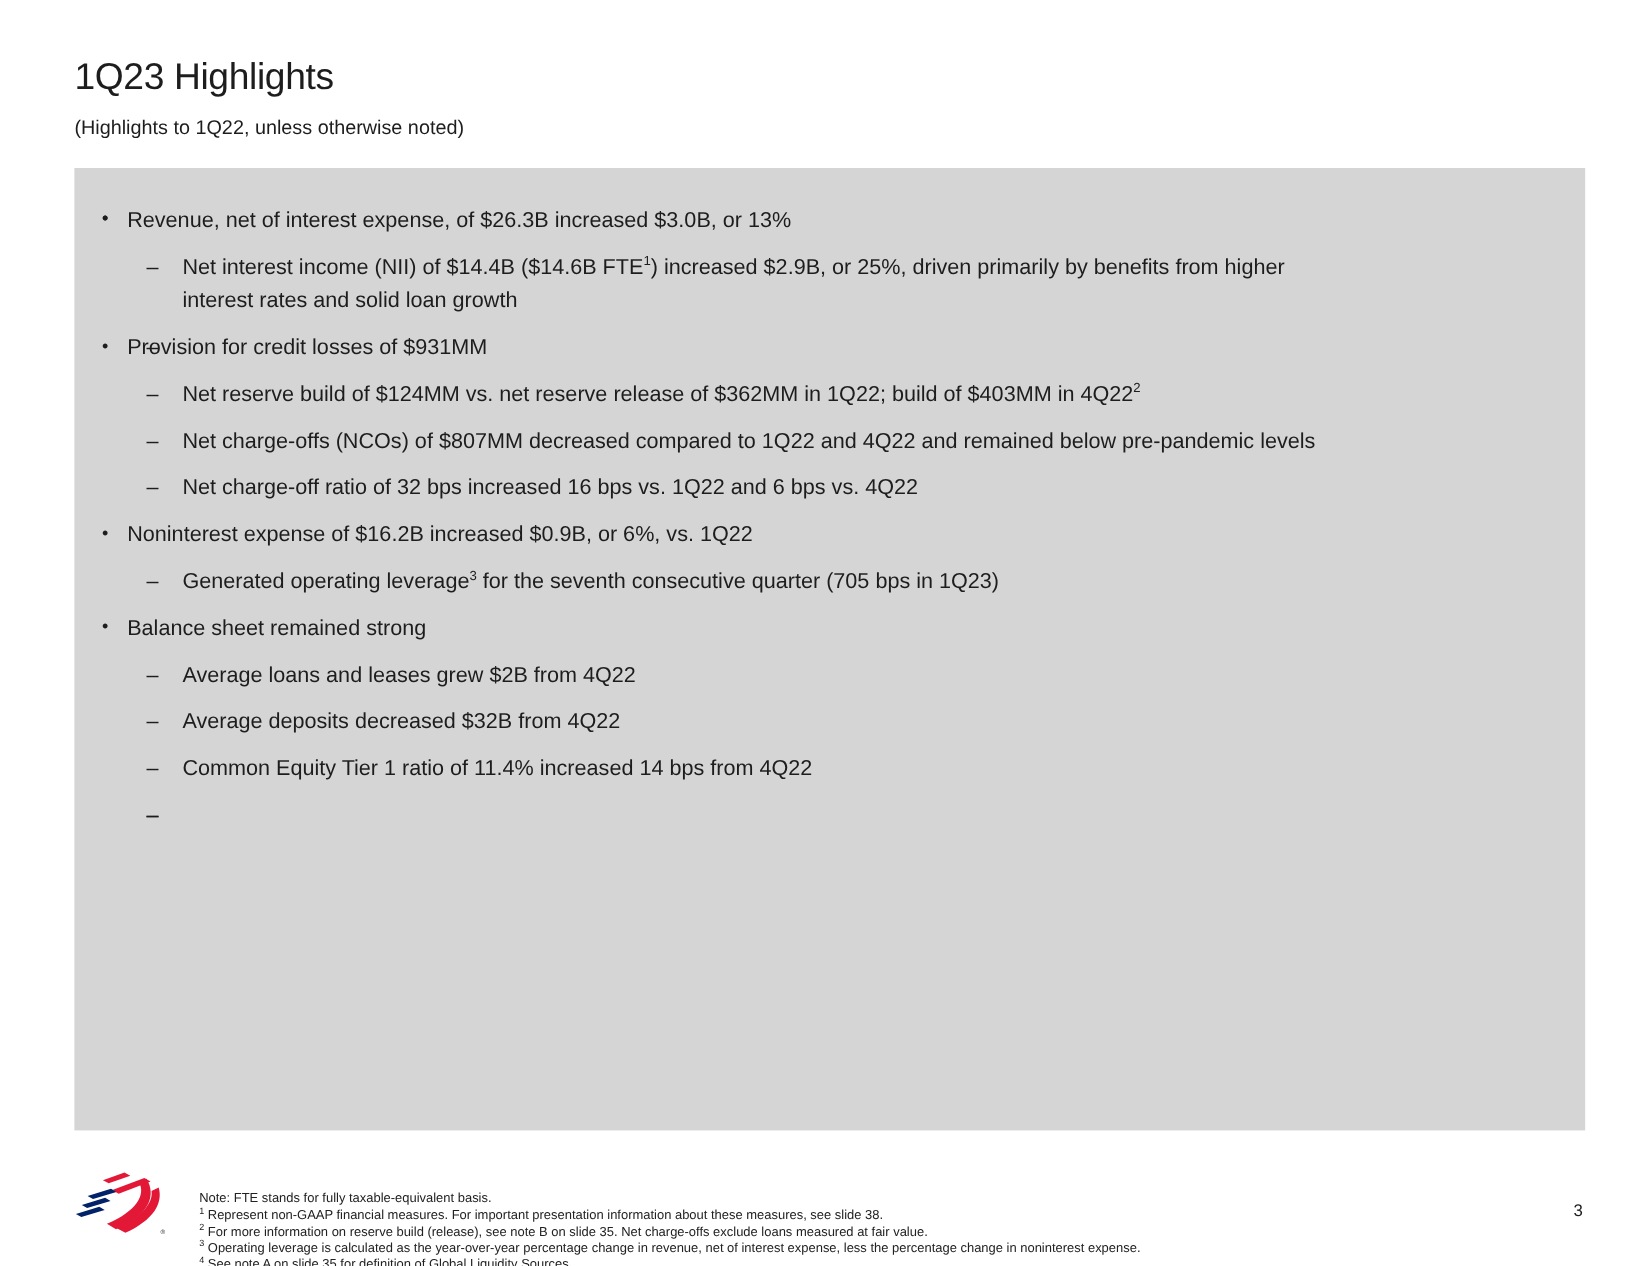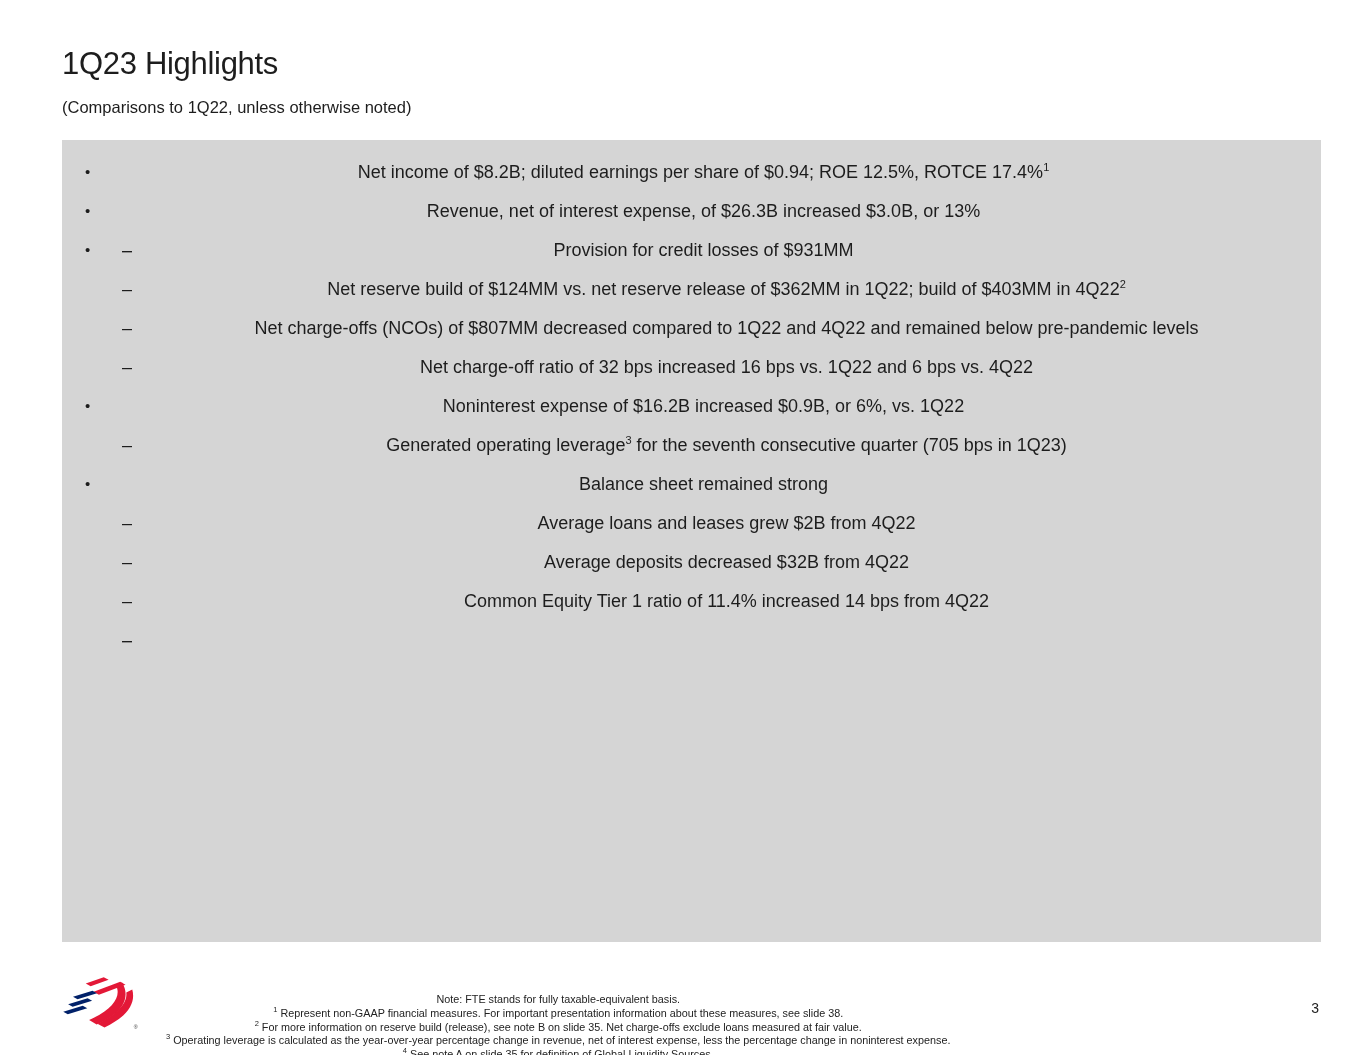--- a/index.html
+++ b/index.html
@@ -11,7 +11,6 @@
     font-family: "Liberation Sans", sans-serif;
     color: var(--text, #1d1d1d);
     overflow: hidden;
-    text-align: center;
   }
   .title {
     position: absolute;

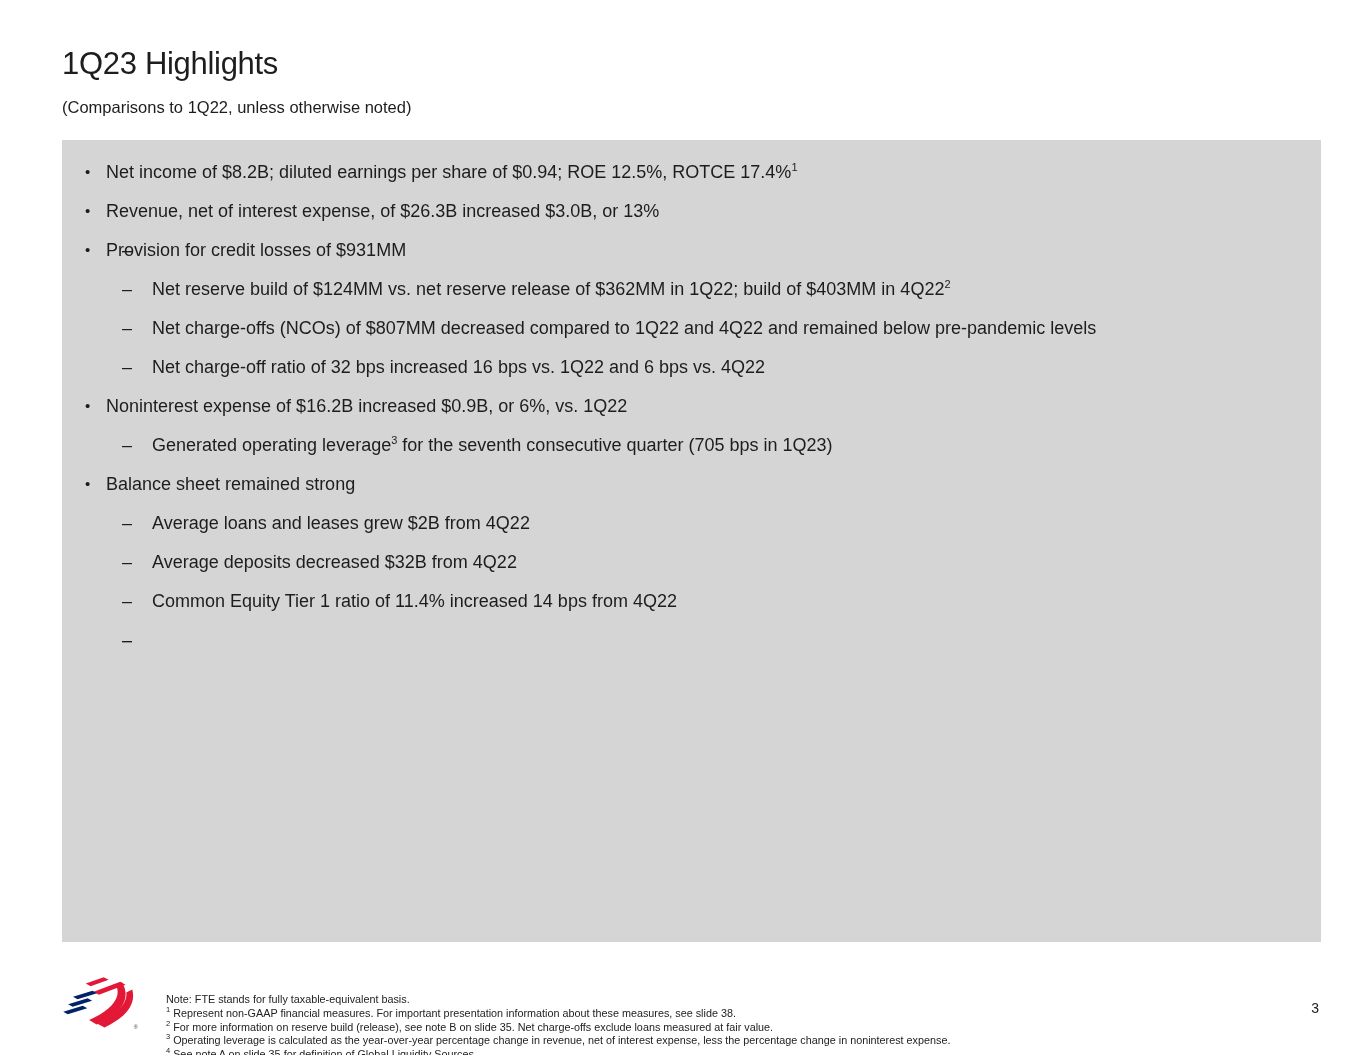--- a/index.html
+++ b/index.html
@@ -82,7 +82,7 @@
 <div class="slide" style="--box-bg: #D5D5D5; --text: #1D1D1D;">
 
   <div class="title">1Q23 Highlights</div>
-  <div class="subtitle">(Comparisons to 1Q22, unless otherwise noted)</div>
+  <div class="subtitle">(Highlights to 1Q22, unless otherwise noted)</div>
 
   <div class="content-box">
     <div>

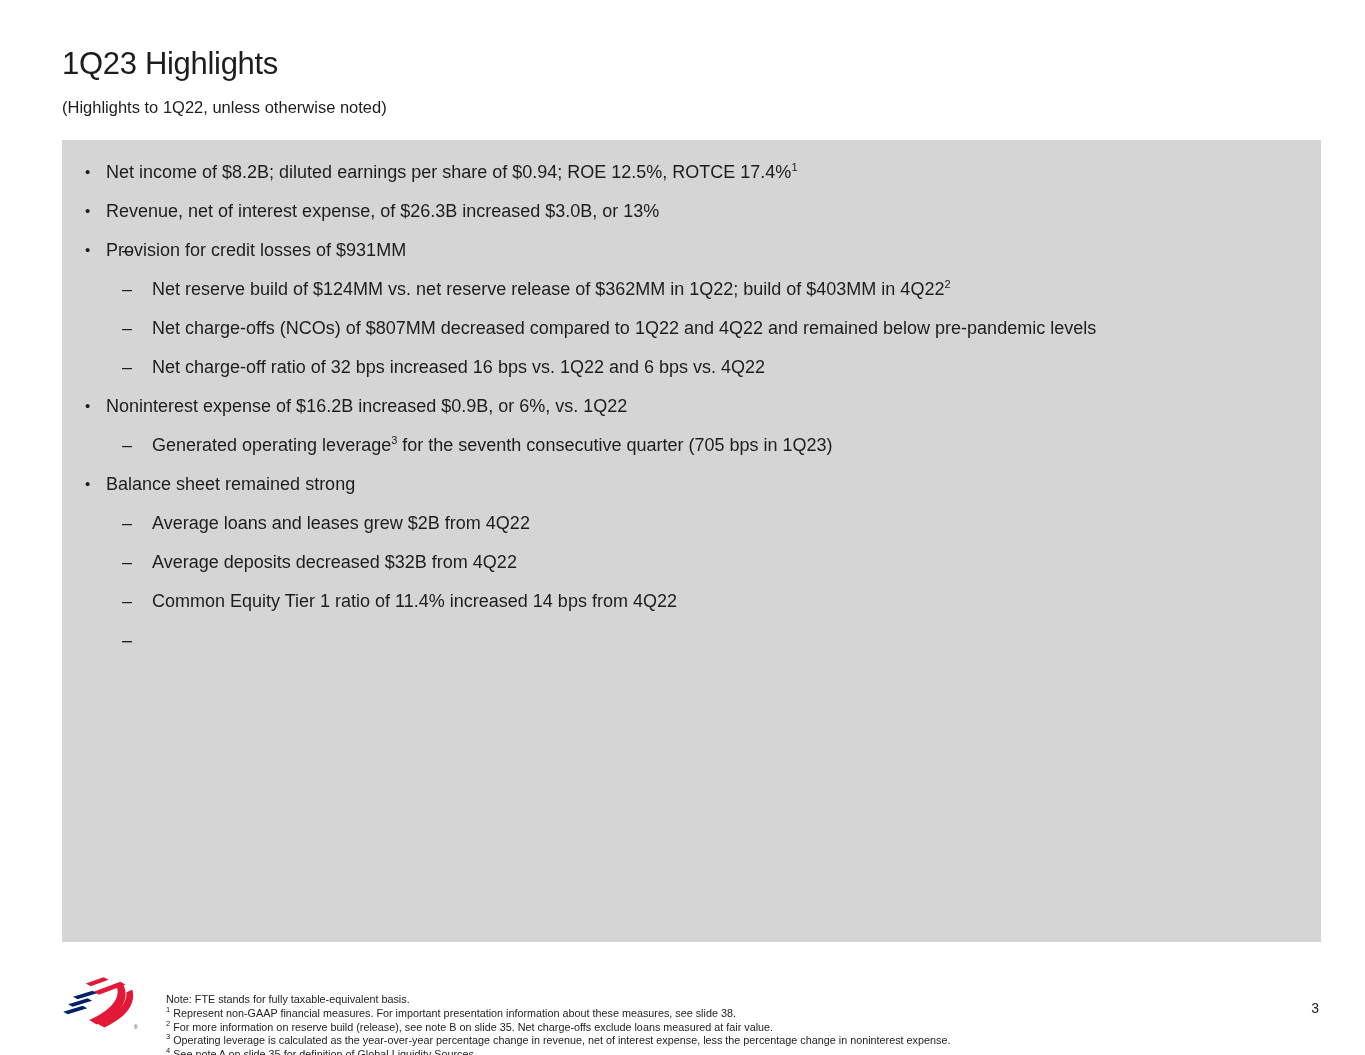--- a/index.html
+++ b/index.html
@@ -86,7 +86,7 @@
 
   <div class="content-box">
     <div>
-        <div class="bullet lvl1"><span class="marker">•</span><span class="text">Net income of $8.2B; diluted earnings per share of $0.94; ROE 12.5%, ROTCE 17.4%<sup>1</sup></span></div>
+        <div class="bullet lvl1"><span class="marker">•</span></div>
         <div class="bullet lvl1"><span class="marker">•</span><span class="text">Revenue, net of interest expense, of $26.3B increased $3.0B, or 13%</span></div>
         <div class="bullet lvl2"><span class="marker">–</span></div>
         <div class="bullet lvl2"><span class="marker">–</span></div>

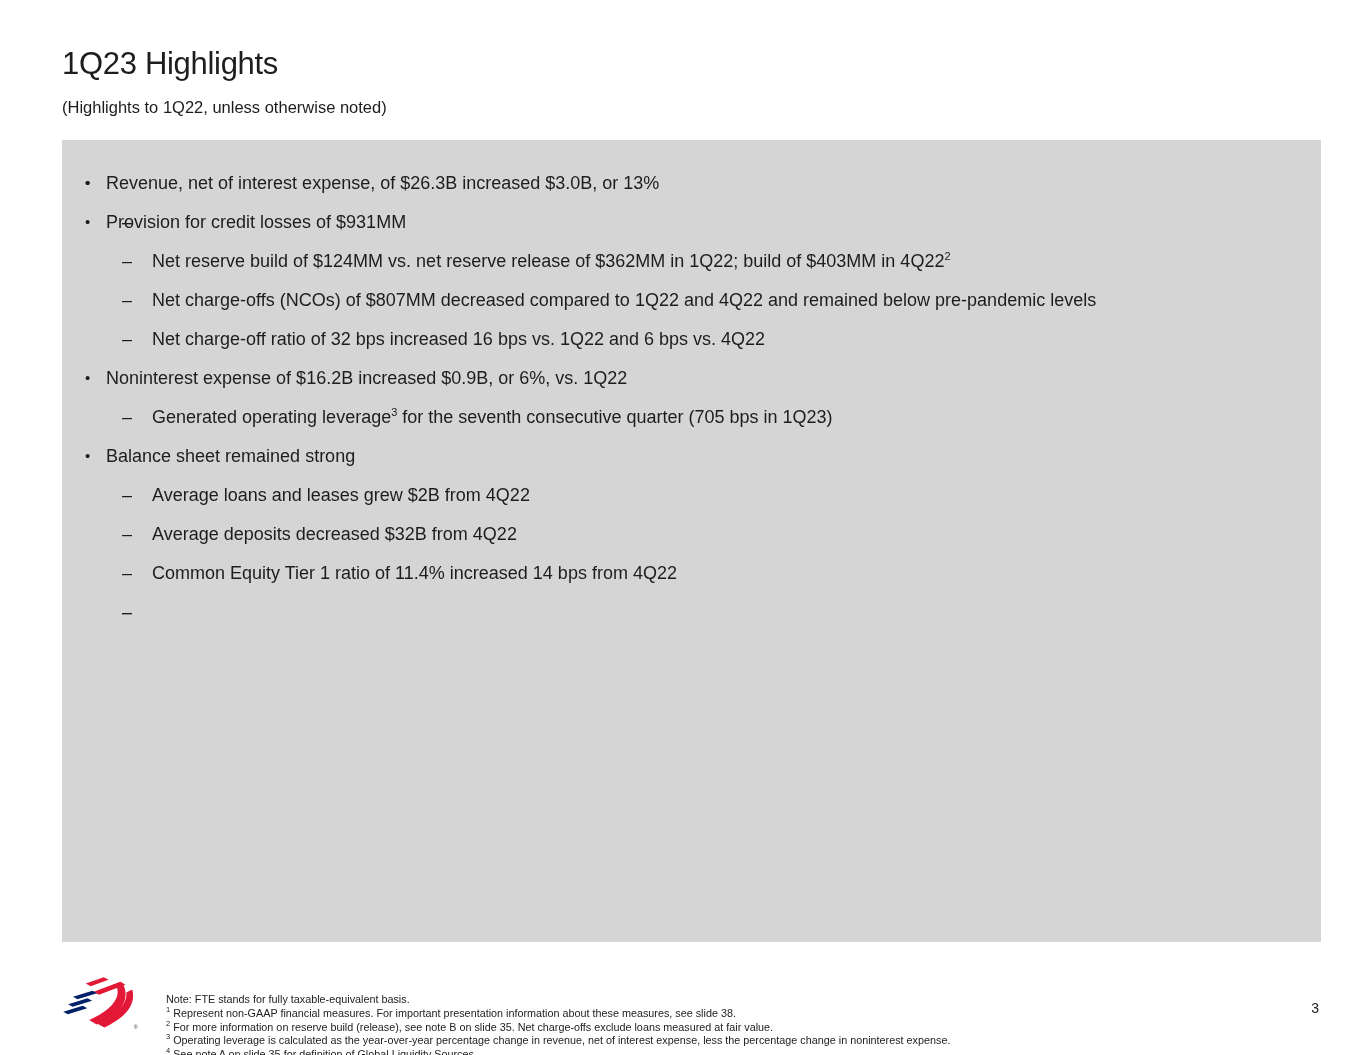--- a/index.html
+++ b/index.html
@@ -88,7 +88,8 @@
     <div>
         <div class="bullet lvl1"><span class="marker">•</span></div>
         <div class="bullet lvl1"><span class="marker">•</span><span class="text">Revenue, net of interest expense, of $26.3B increased $3.0B, or 13%</span></div>
-        <div class="bullet lvl2"><span class="marker">–</span></div>
+        <div class="bullet lvl2"><span class="marker">–</span><span class="text">Net interest income (NII) of $14.4B ($14.6B FTE<sup>1</sup>) increased $2.9B, or 25%, driven primarily by benefits from higher
+interest rates and solid loan growth</span></div>
         <div class="bullet lvl2"><span class="marker">–</span></div>
         <div class="bullet lvl1"><span class="marker">•</span><span class="text">Provision for credit losses of $931MM</span></div>
         <div class="bullet lvl2"><span class="marker">–</span><span class="text">Net reserve build of $124MM vs. net reserve release of $362MM in 1Q22; build of $403MM in 4Q22<sup>2</sup></span></div>

